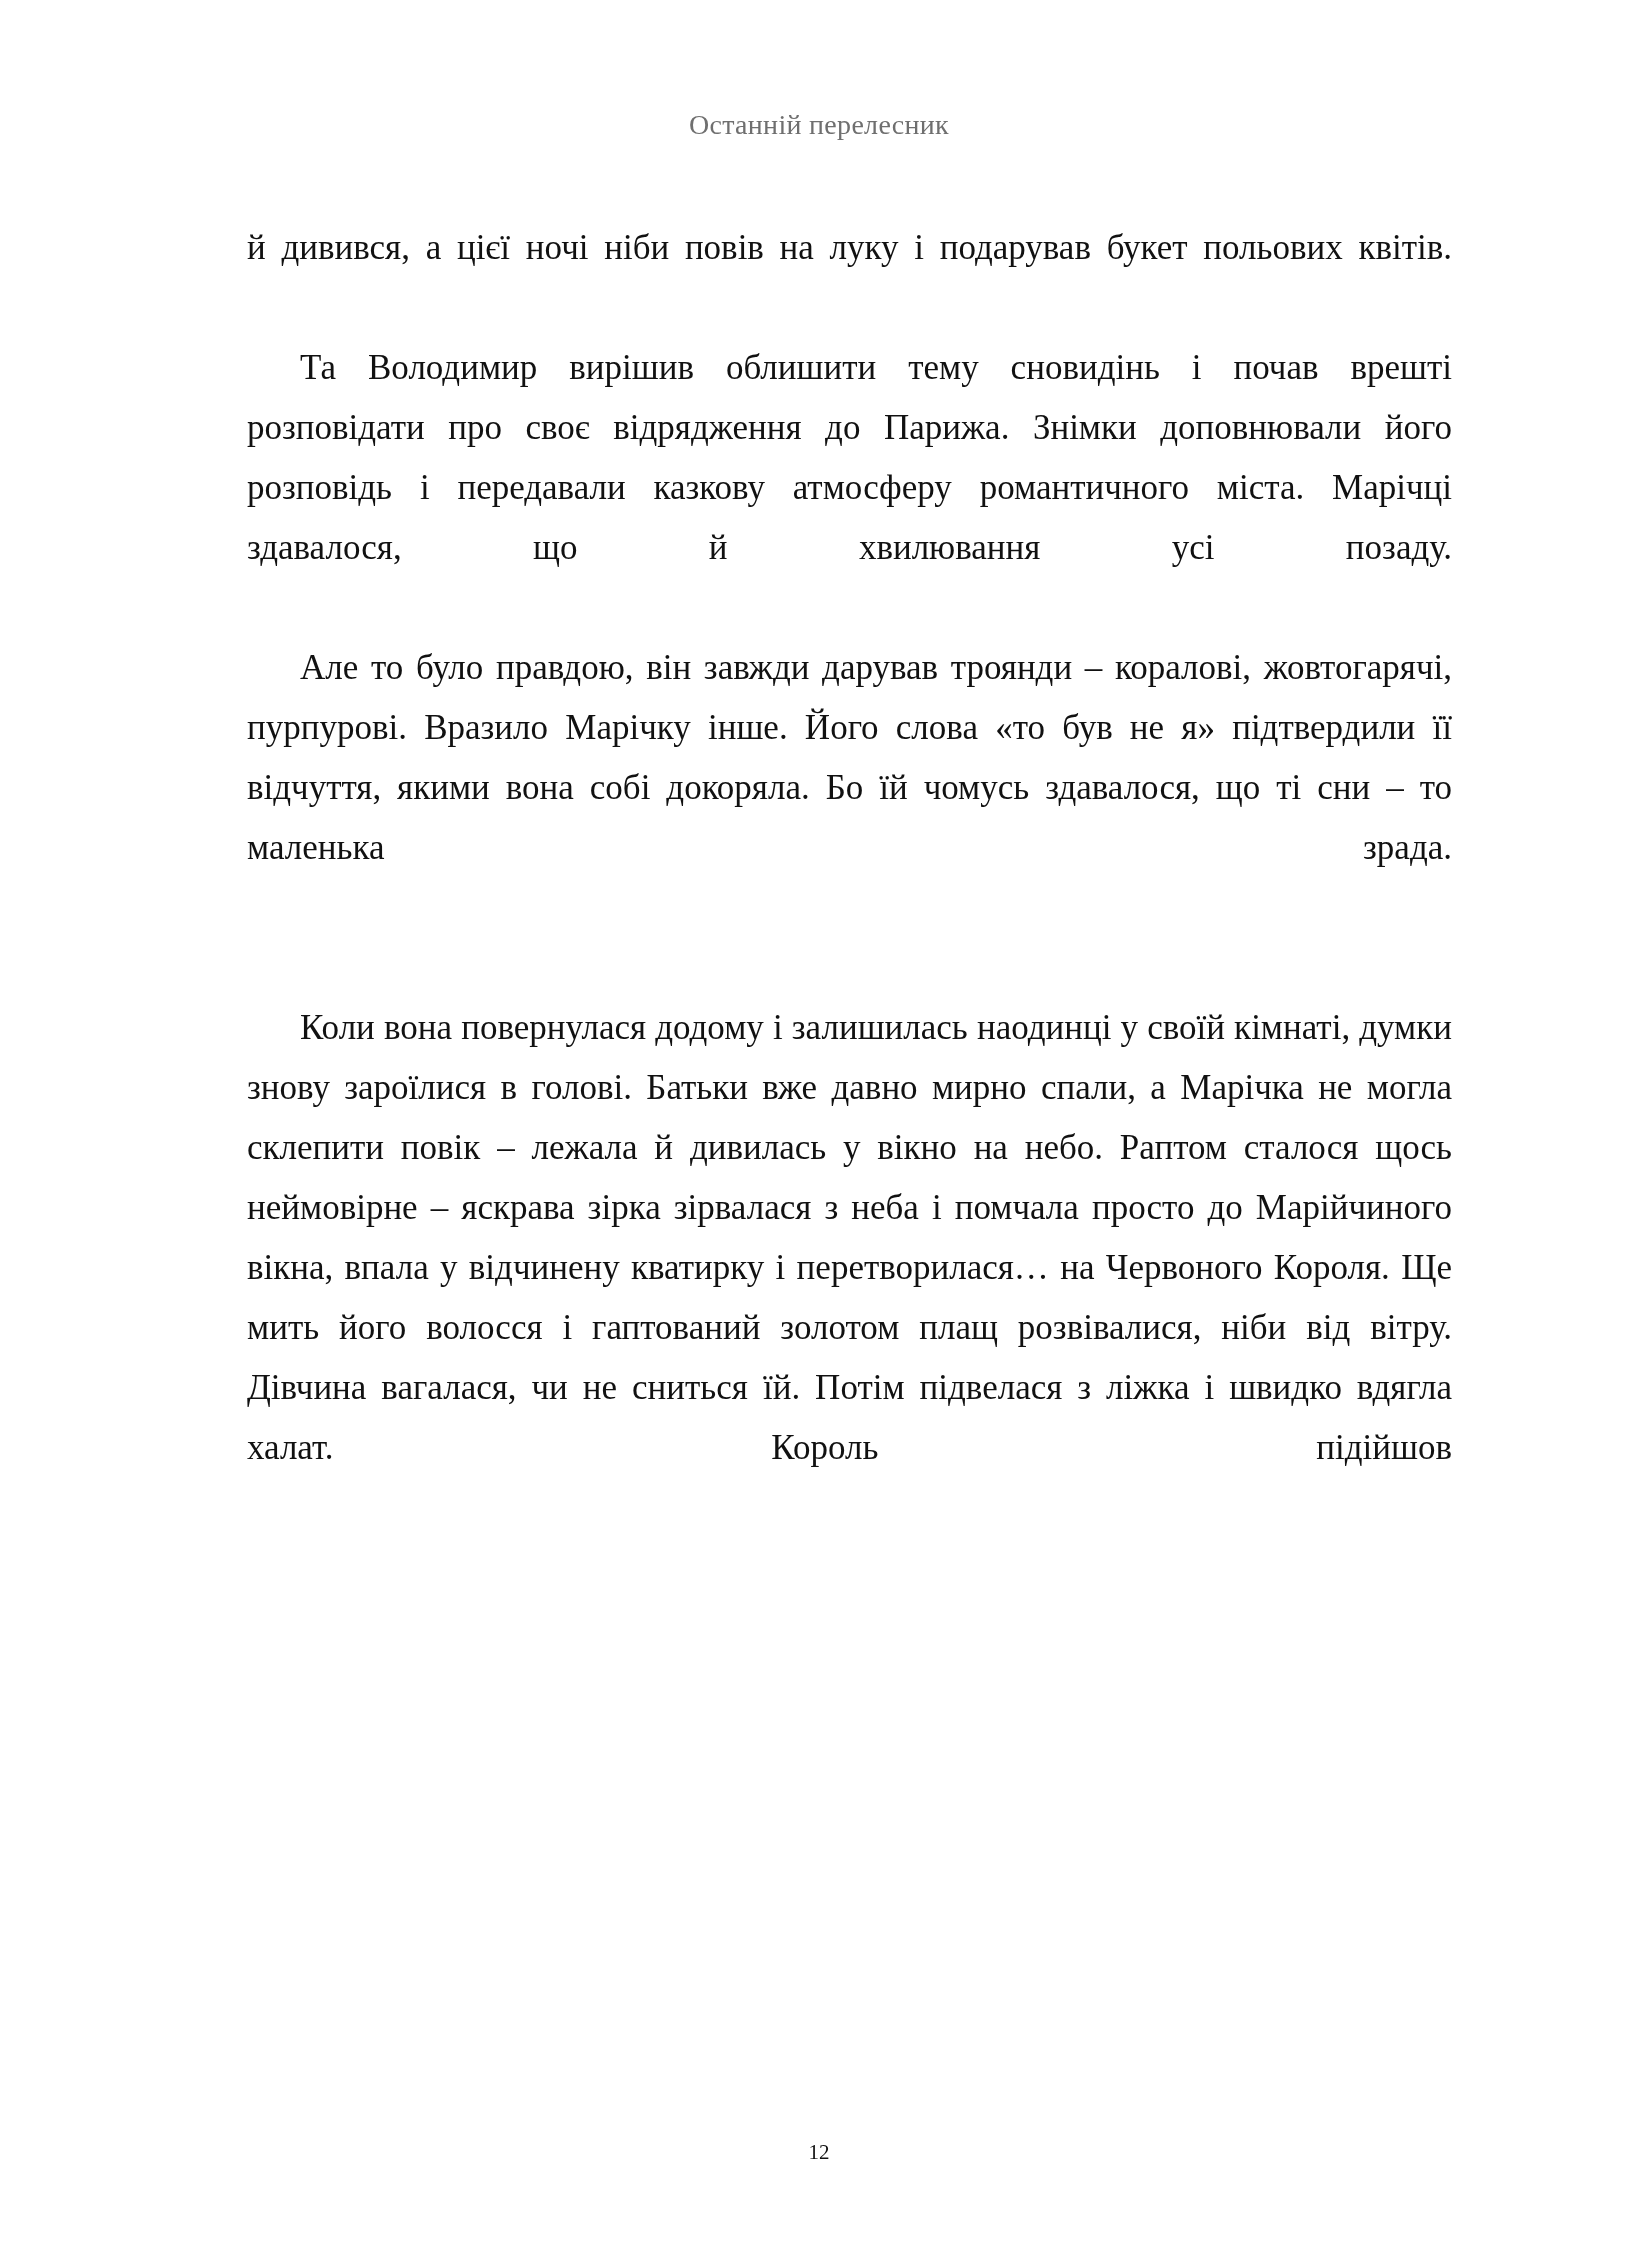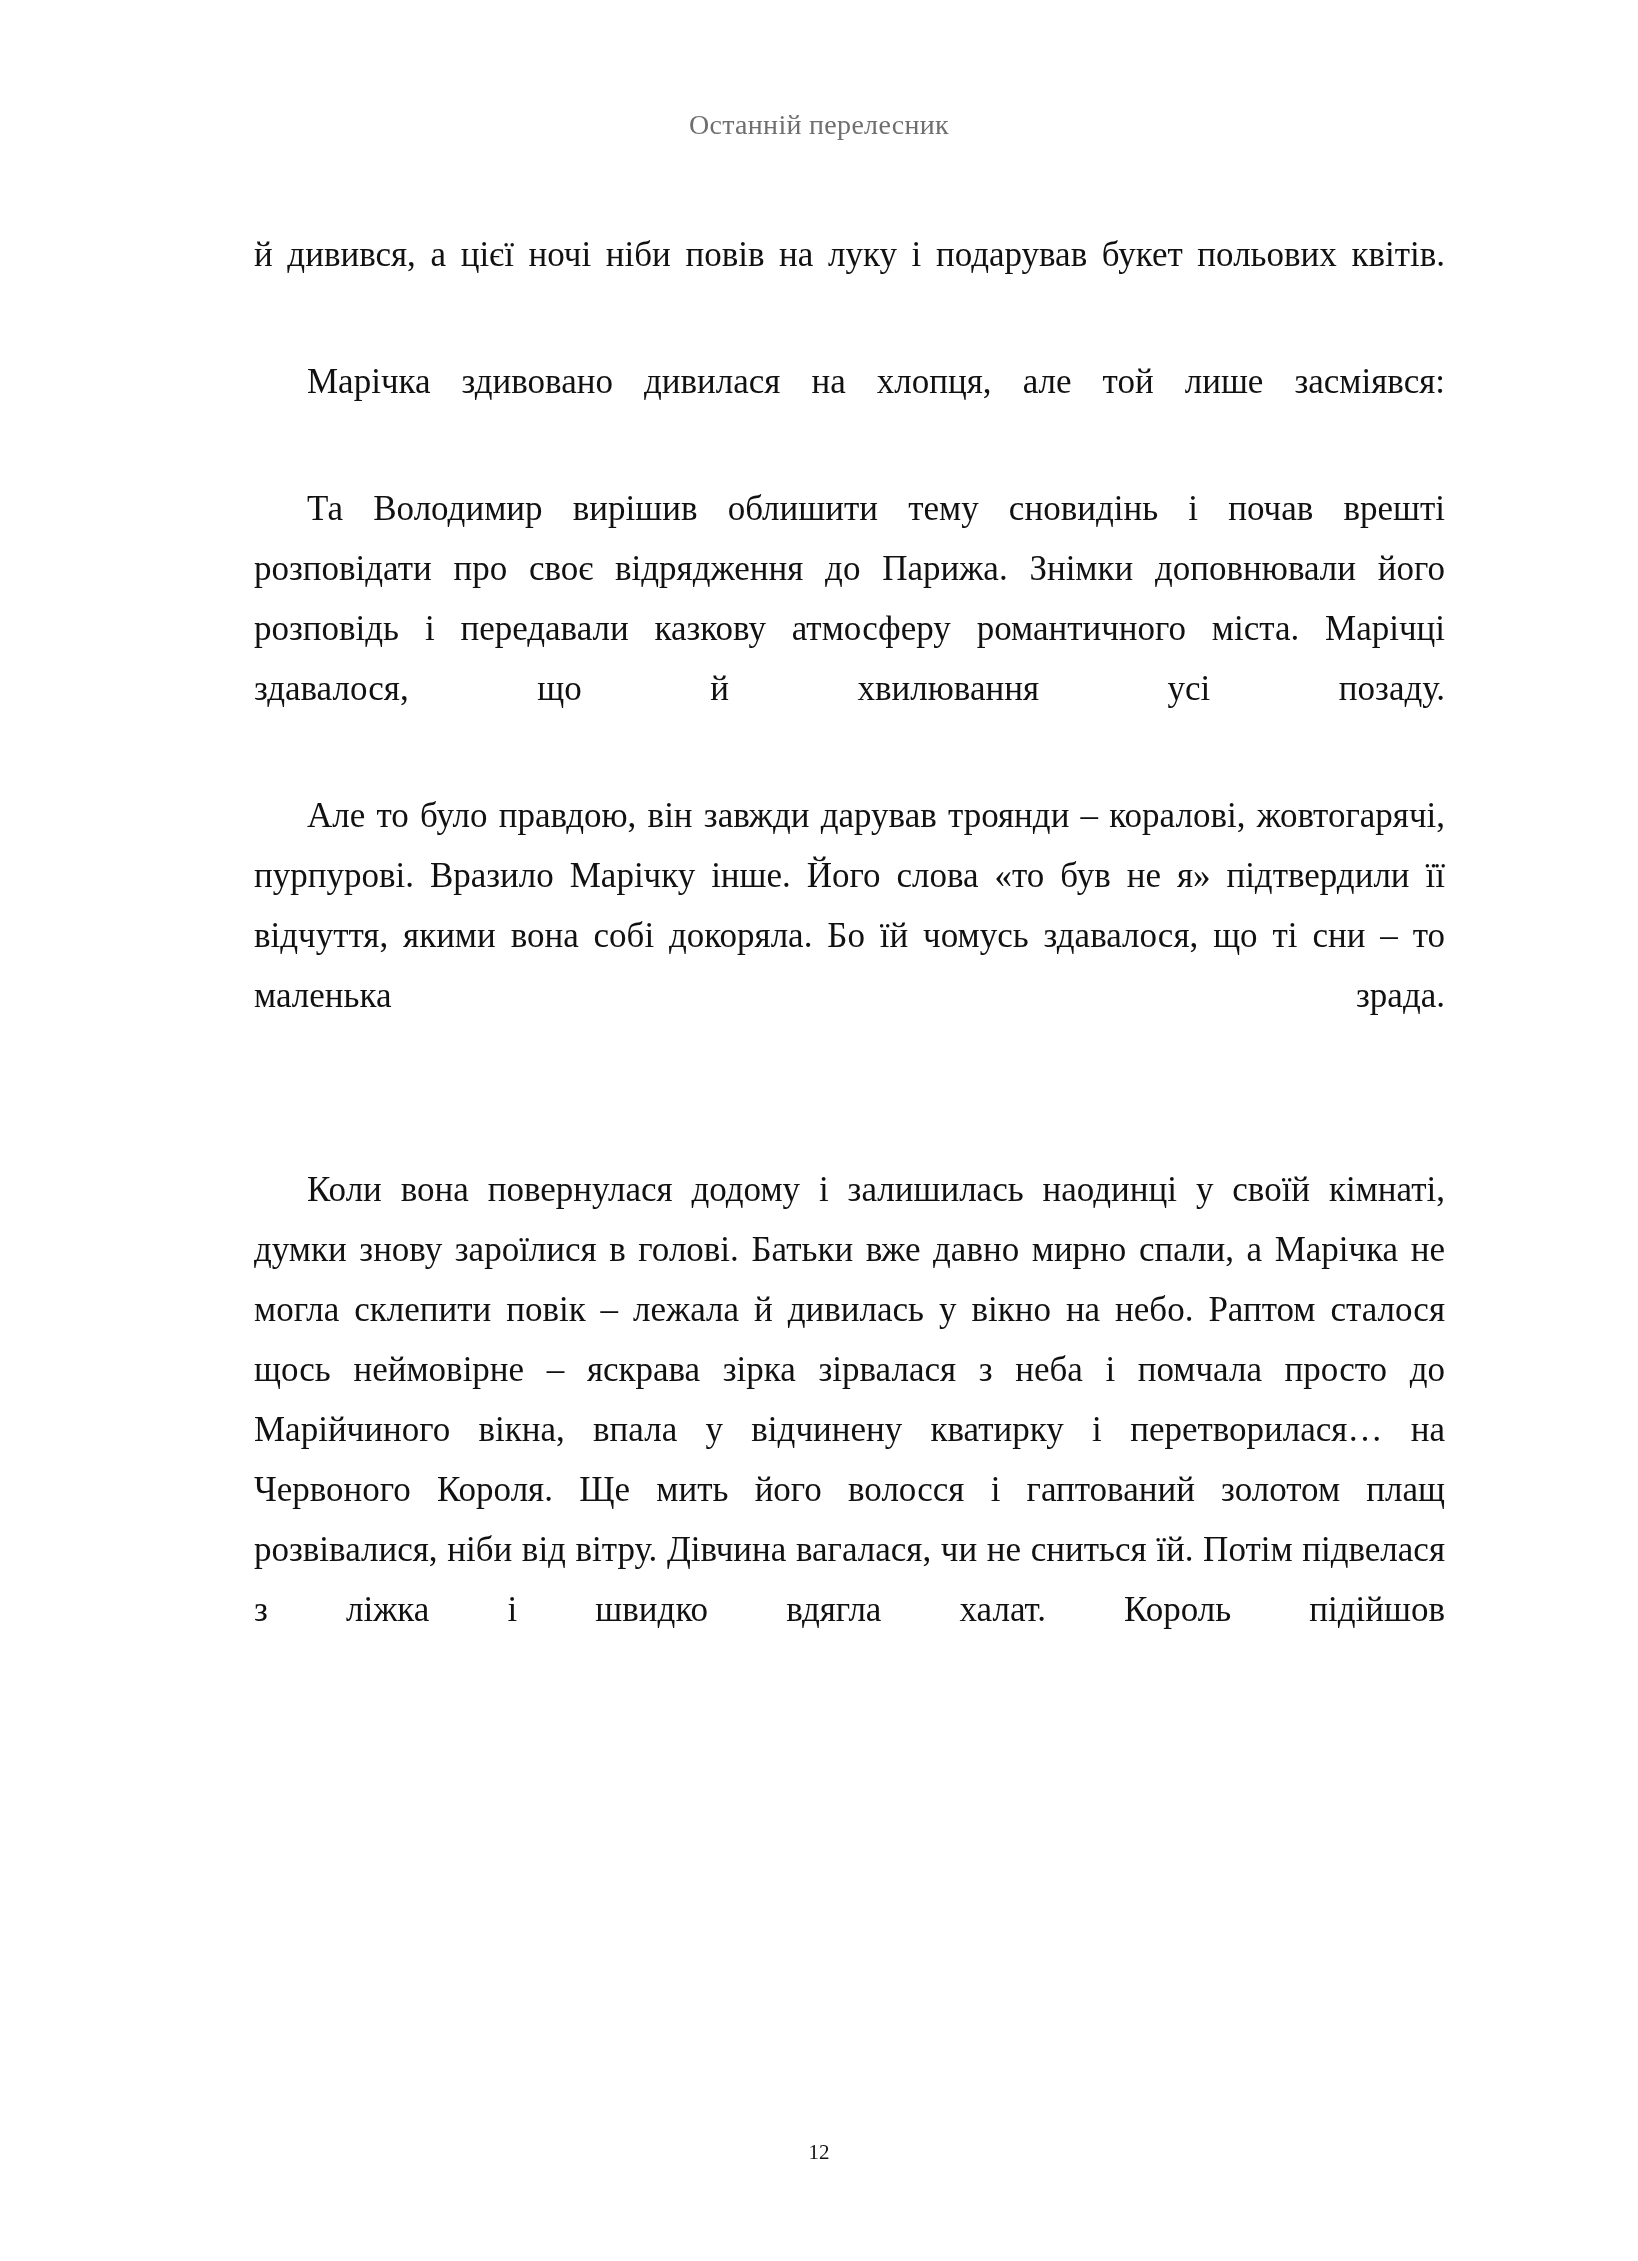--- a/index.html
+++ b/index.html
@@ -47,7 +47,7 @@
   }
 
   .textblock p {
-    margin: 7px;
+    margin: 0;
     text-indent: 53px;
     text-align: justify;
   }

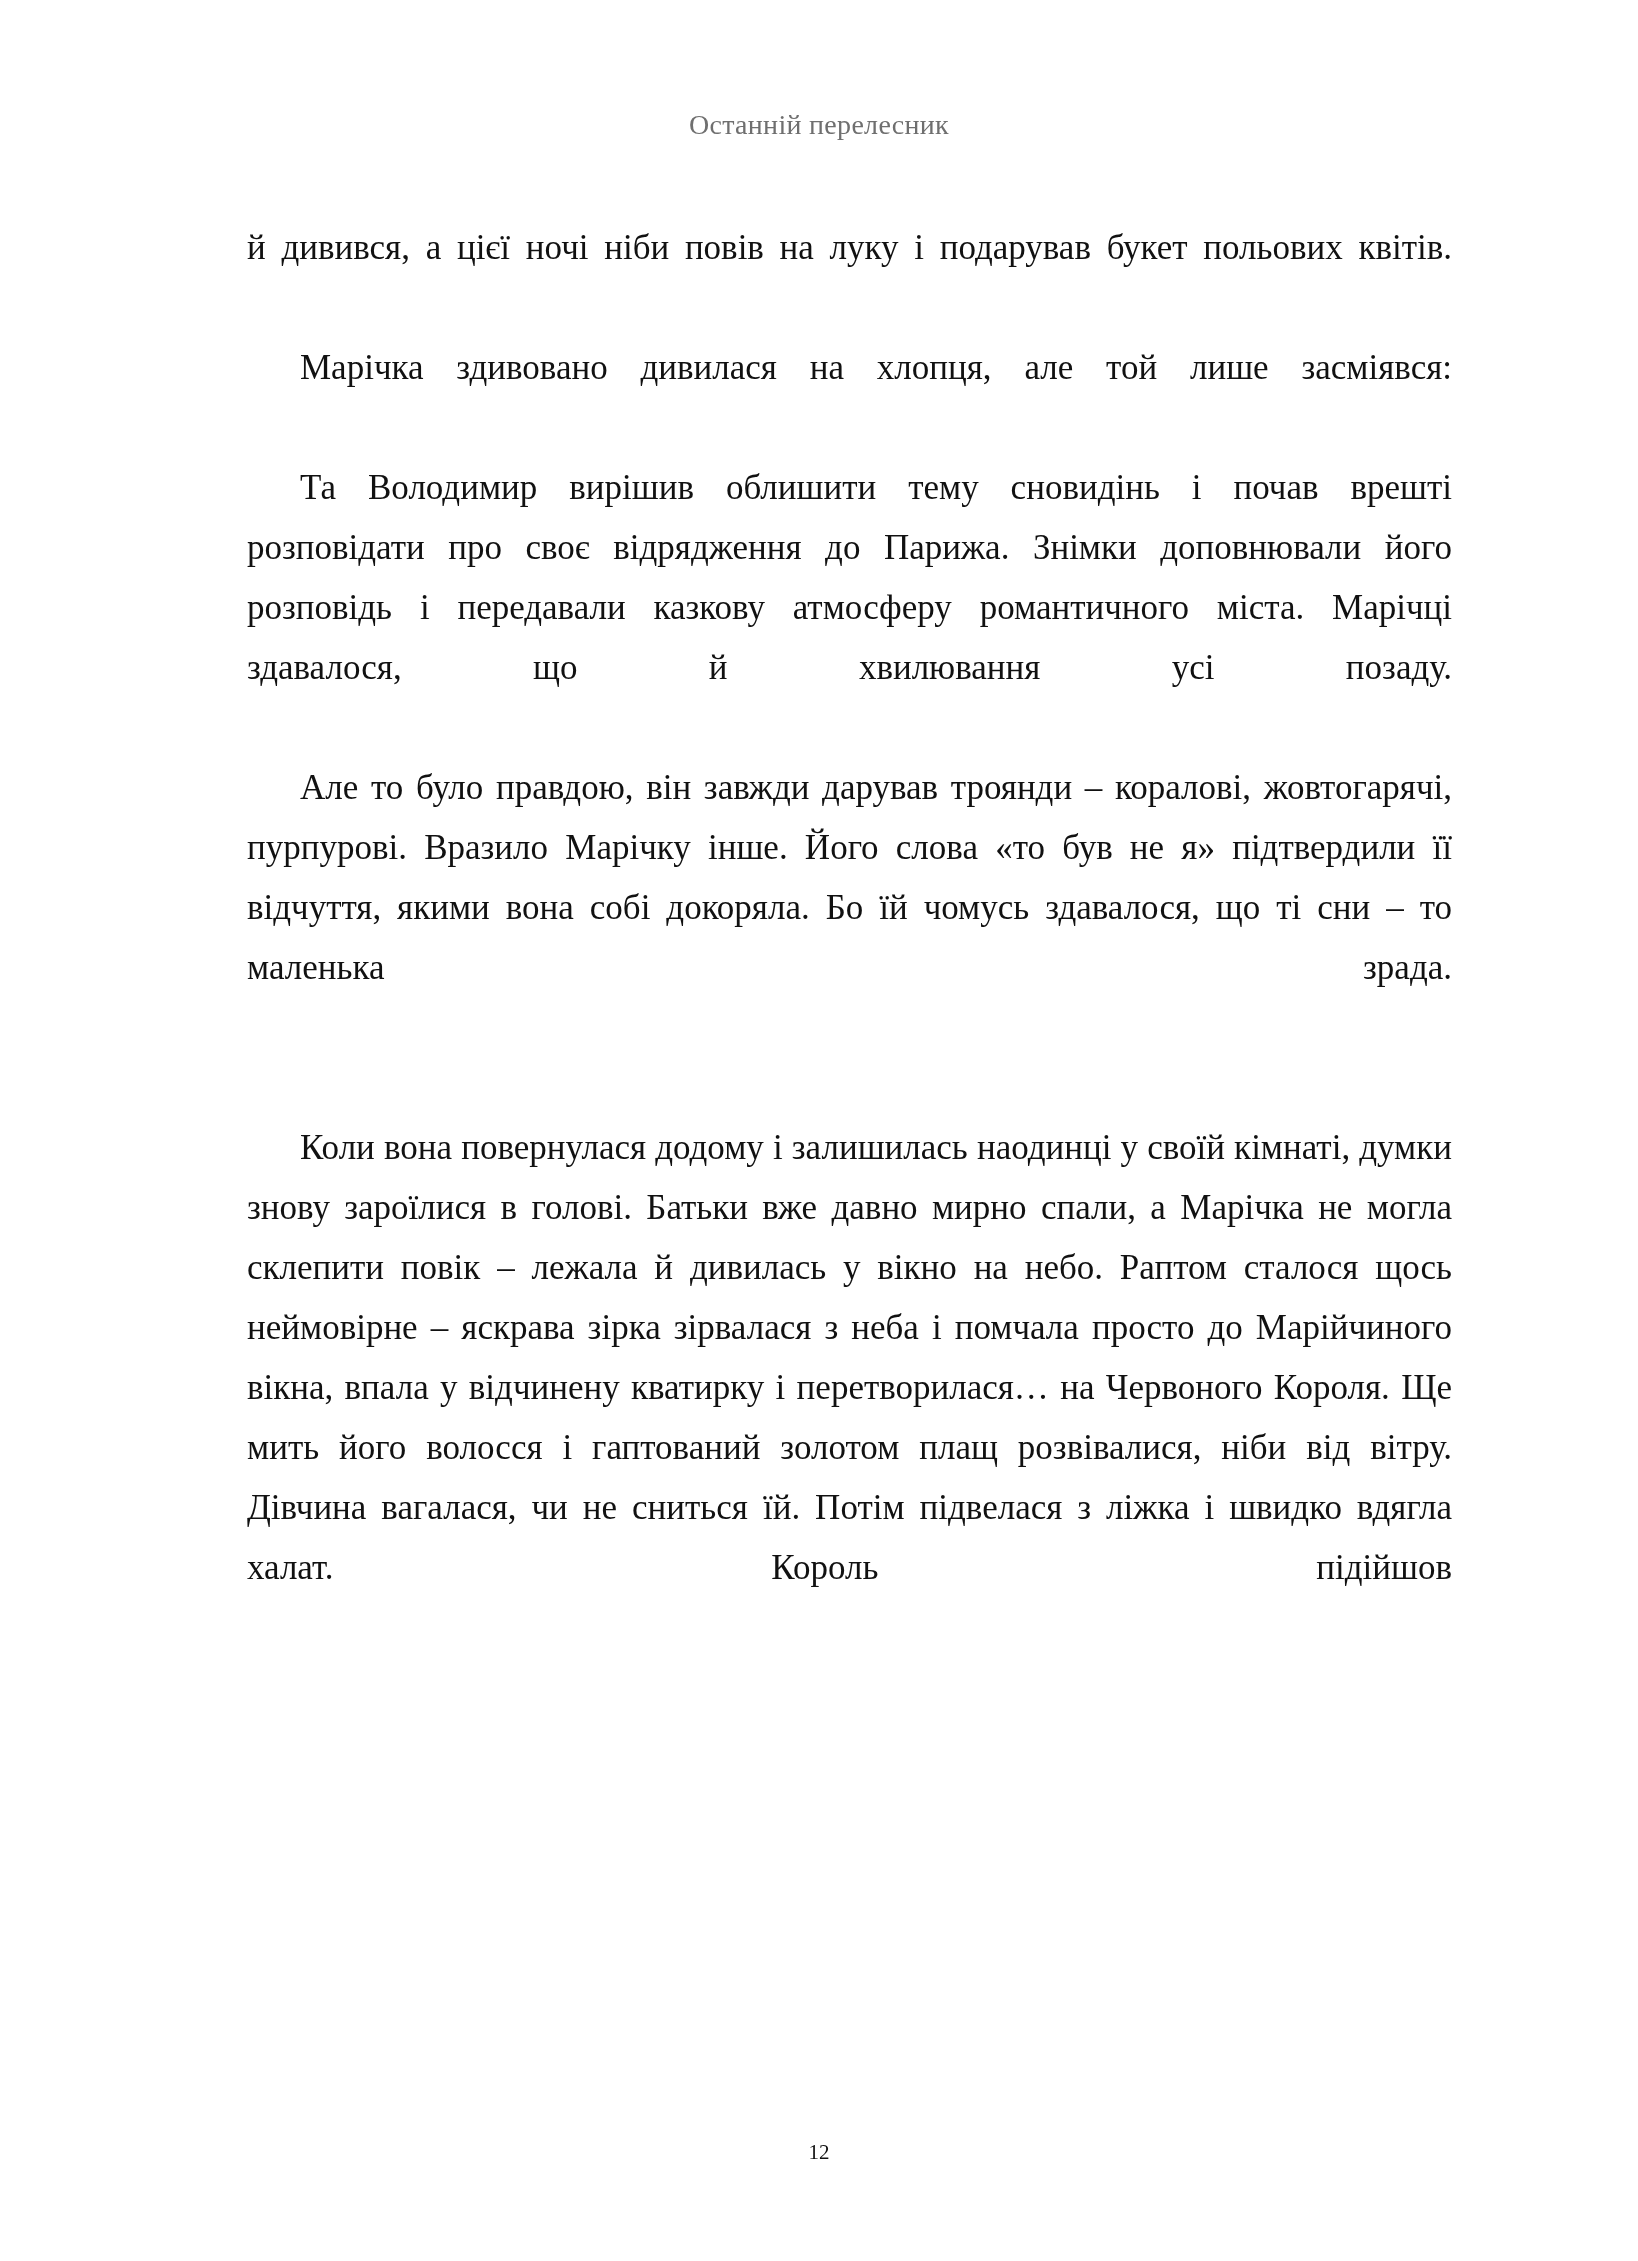--- a/index.html
+++ b/index.html
@@ -92,7 +92,6 @@
     <p class="no-indent">й дивився, а цієї ночі ніби повів на луку і подарував букет польових квітів.</p>
 
 
-    <p>Марічка здивовано дивилася на хлопця, але той лише засміявся:</p>
 
 
     <p>Та Володимир вирішив облишити тему сновидінь і почав врешті розповідати про своє відрядження до Парижа. Знімки доповнювали його розповідь і передавали казкову атмосферу романтичного міста. Марічці здавалося, що й хвилювання усі позаду.</p>

